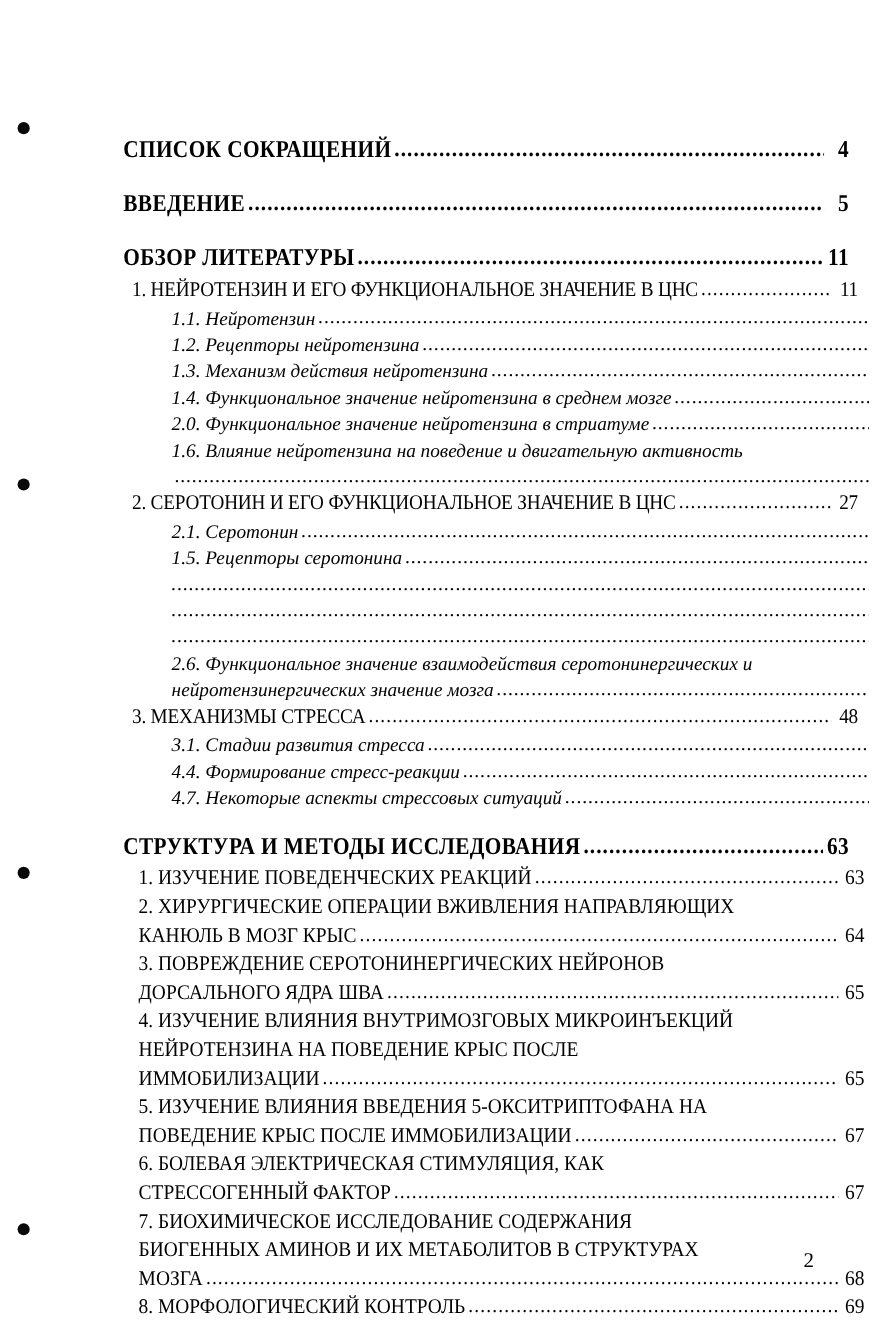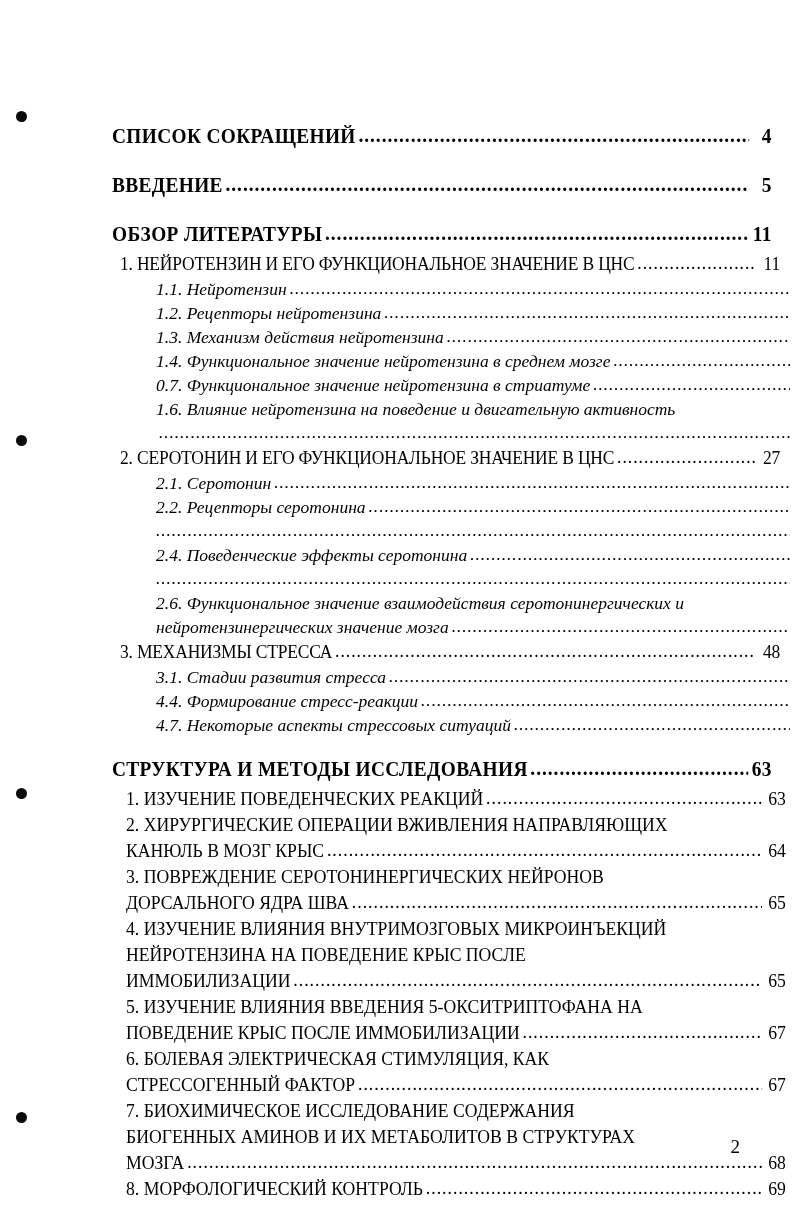--- a/index.html
+++ b/index.html
@@ -181,7 +181,7 @@
         <span class="pageno">16</span>
       </div>
       <div class="row lvl-s">
-        <span class="label">0.7.   Функциональное значение нейротензина в стриатуме</span>
+        <span class="label">2.0.   Функциональное значение нейротензина в стриатуме</span>
         <span class="leader"></span>
         <span class="pageno">20</span>
       </div>

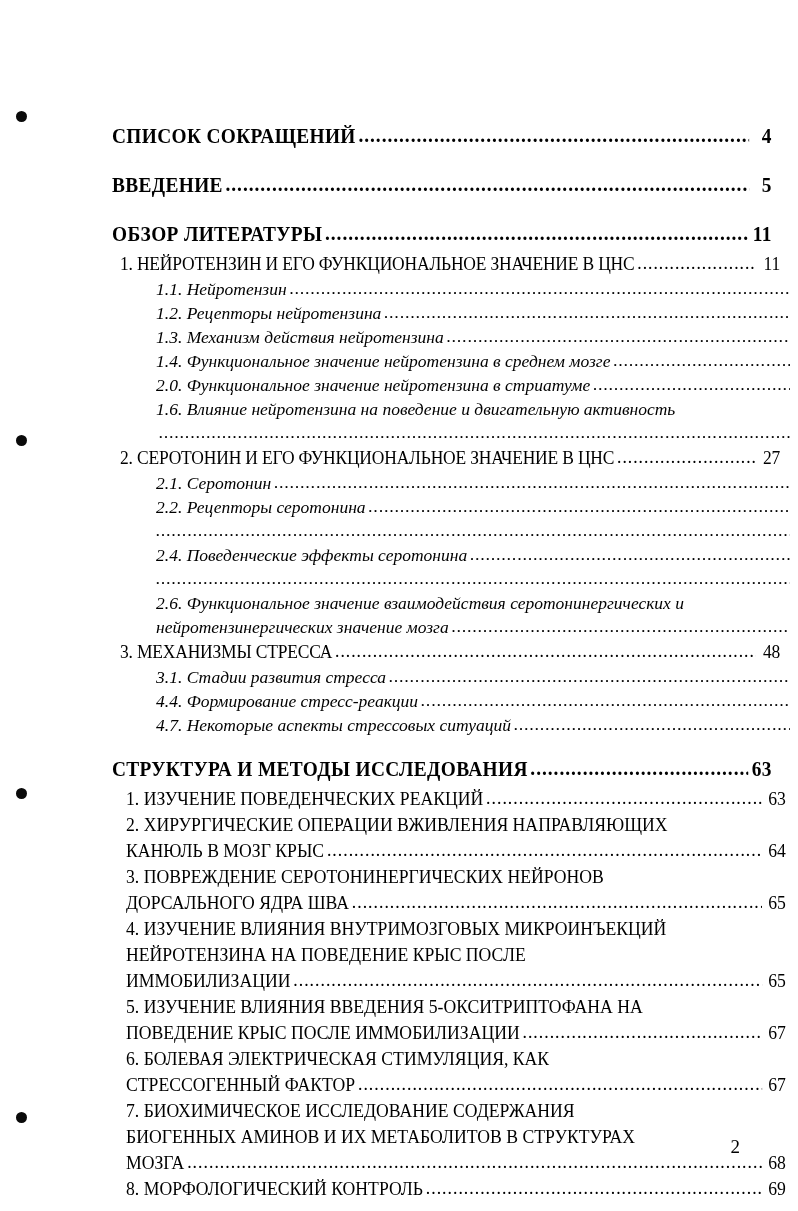--- a/index.html
+++ b/index.html
@@ -204,7 +204,7 @@
         <span class="pageno">27</span>
       </div>
       <div class="row lvl-s">
-        <span class="label">2.2. Рецепторы серотонина</span>
+        <span class="label">1.5. Рецепторы серотонина</span>
         <span class="leader"></span>
         <span class="pageno">30</span>
       </div>

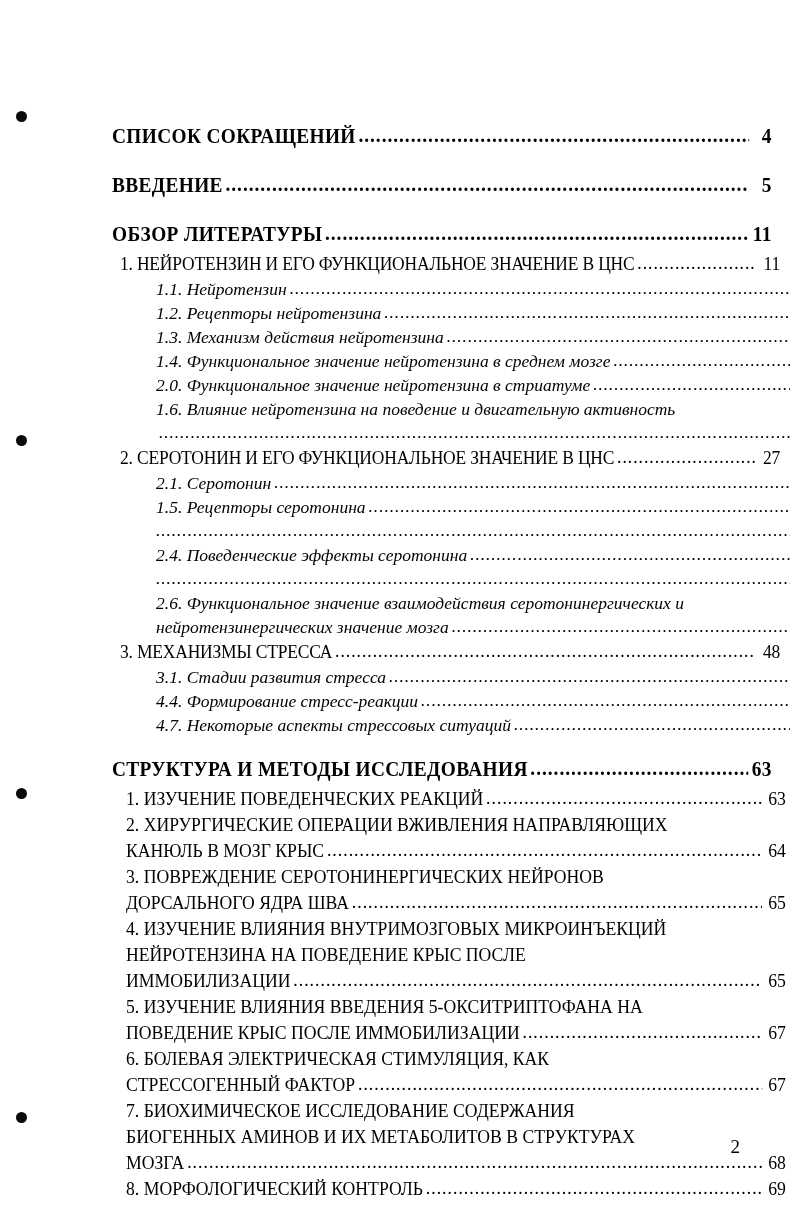--- a/index.html
+++ b/index.html
@@ -213,7 +213,6 @@
         <span class="pageno">33</span>
       </div>
       <div class="row lvl-s">
-        <span class="label">2.4. Поведенческие эффекты серотонина</span>
         <span class="leader"></span>
         <span class="pageno">36</span>
       </div>

